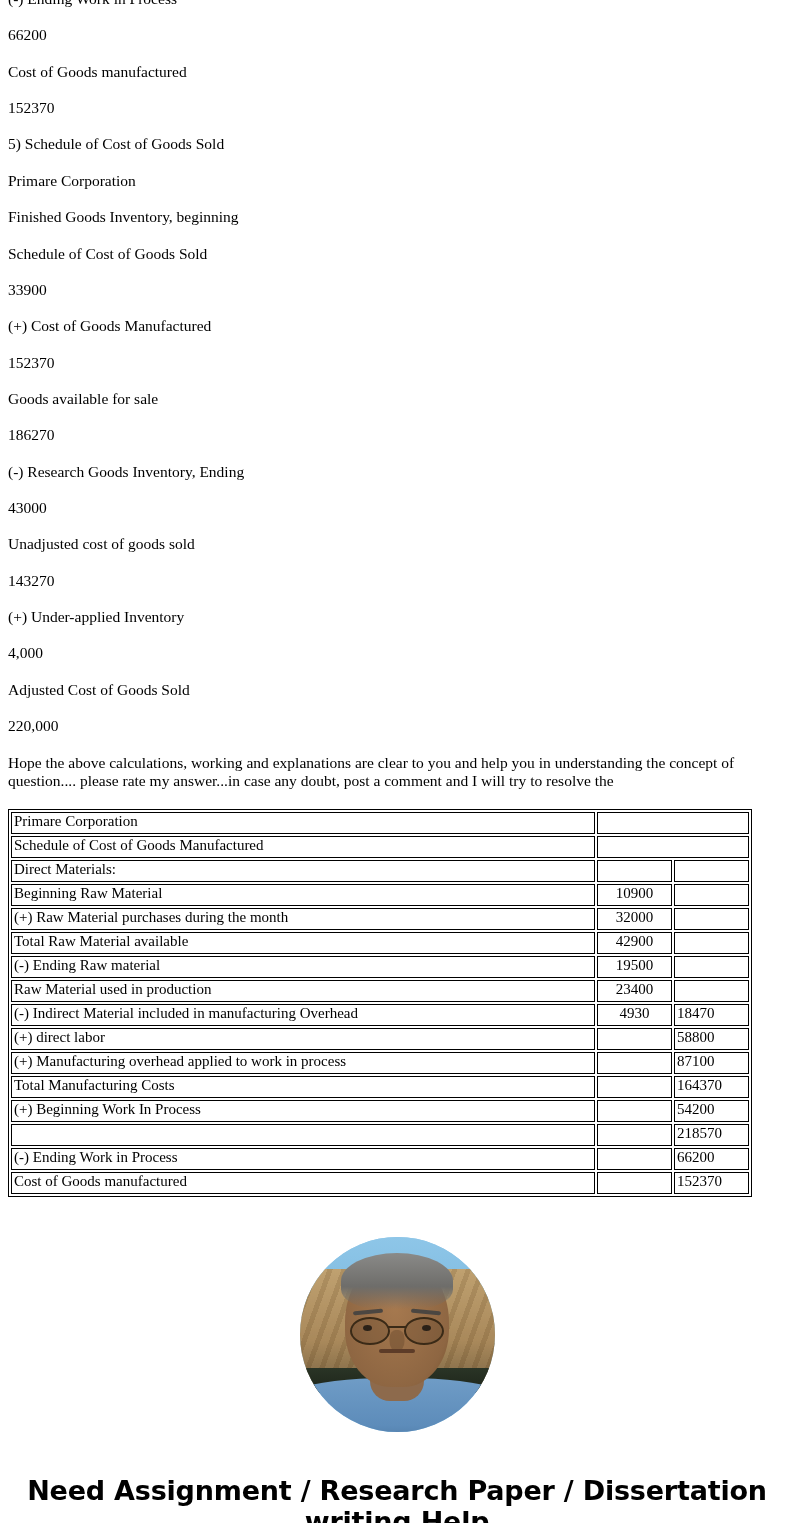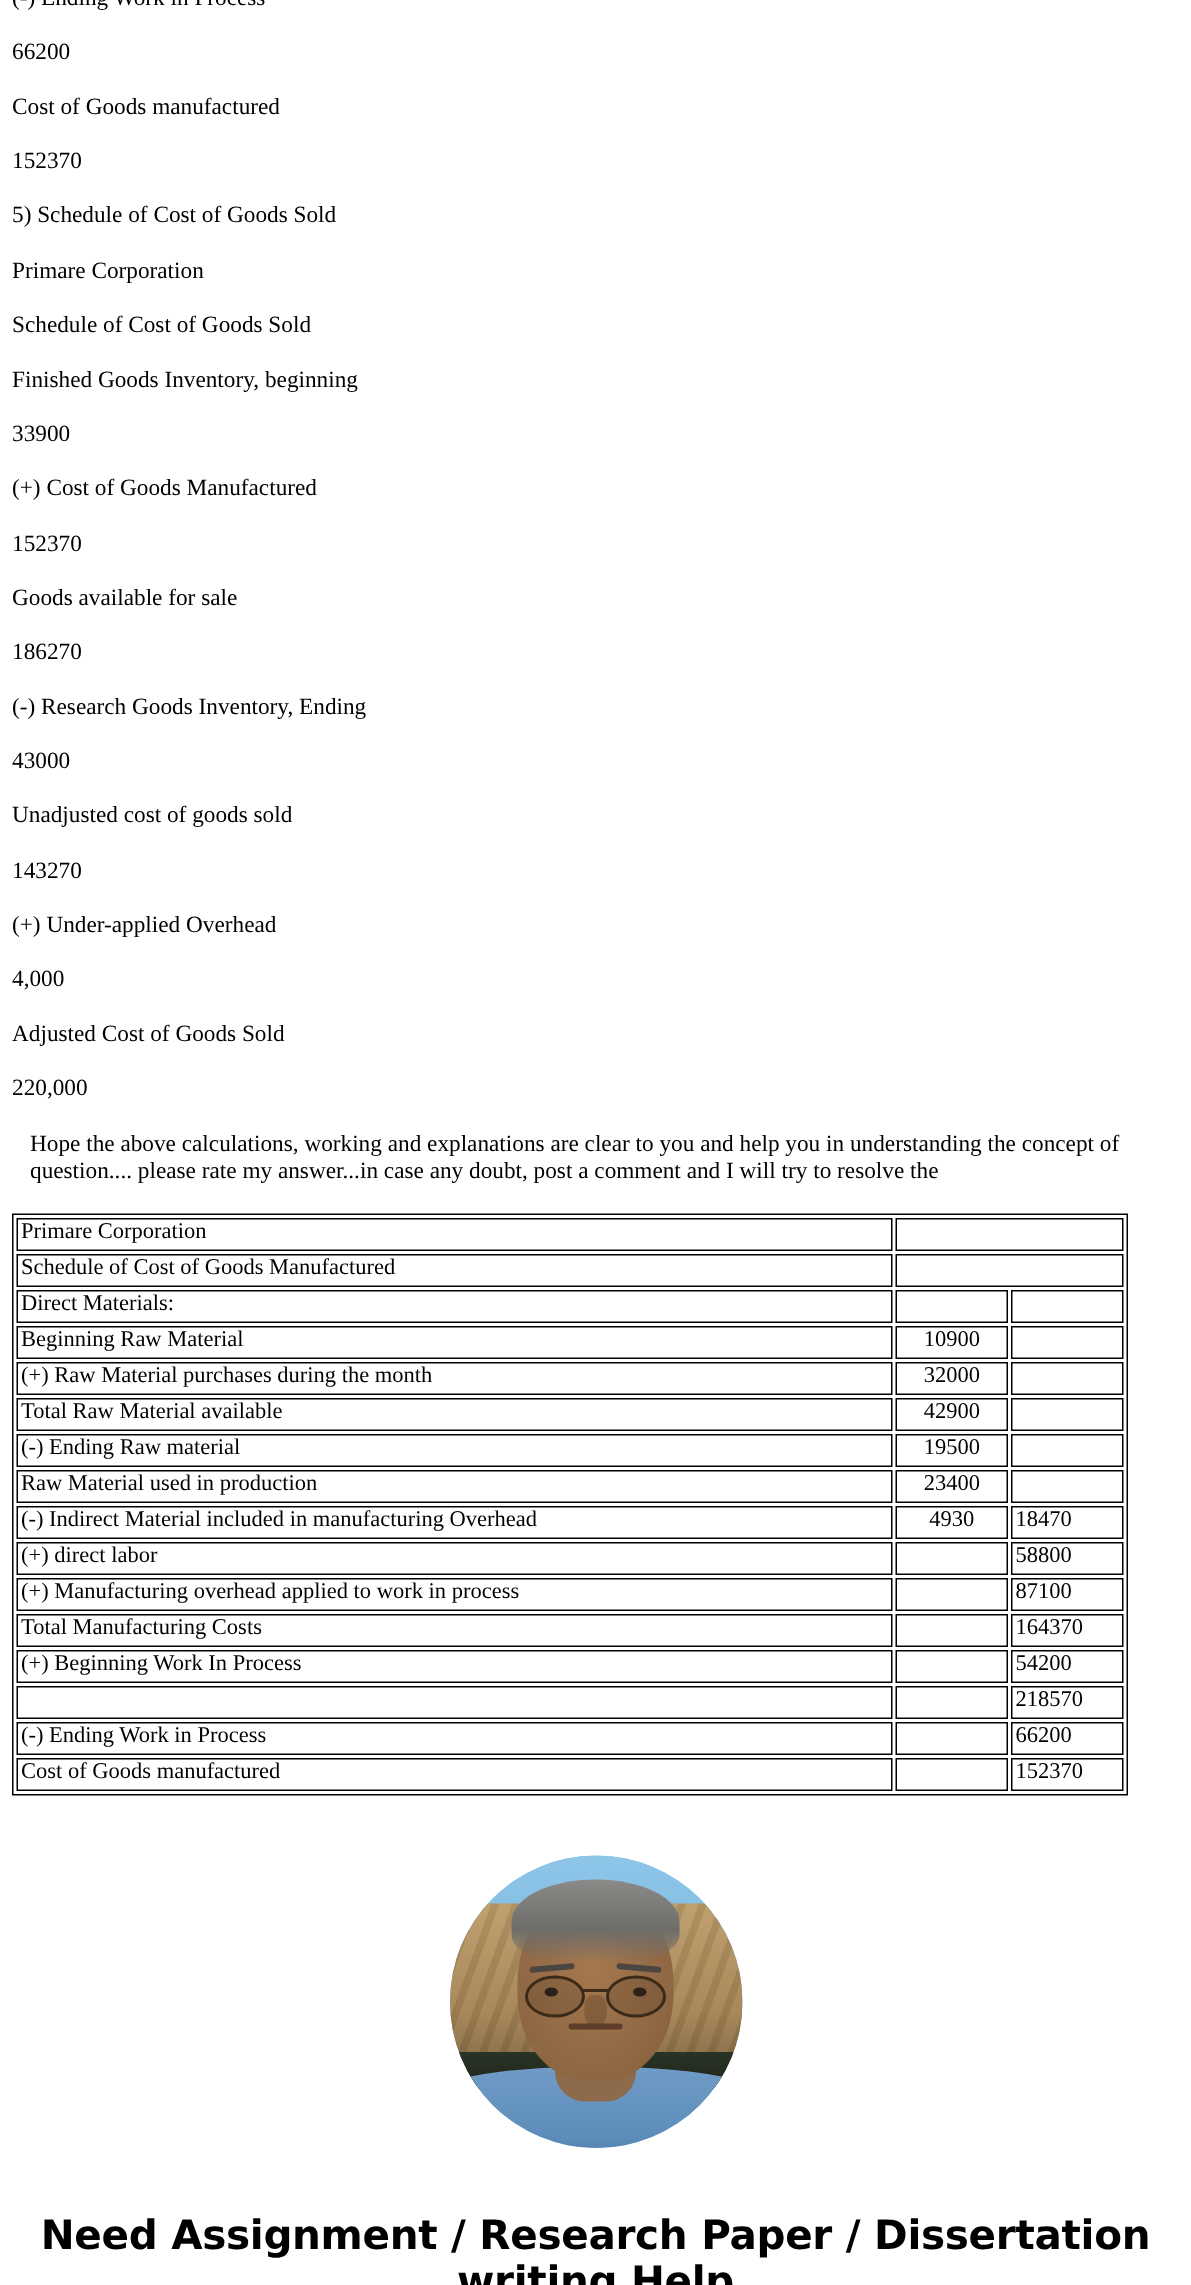--- a/index.html
+++ b/index.html
@@ -242,8 +242,8 @@
     <p class="answer-line">152370</p>
     <p class="answer-line">5) Schedule of Cost of Goods Sold</p>
     <p class="answer-line">Primare Corporation</p>
+    <p class="answer-line">Finished Goods Inventory, beginning</p>
     <p class="answer-line">Schedule of Cost of Goods Sold</p>
-    <p class="answer-line">Finished Goods Inventory, beginning</p>
     <p class="answer-line">33900</p>
     <p class="answer-line">(+) Cost of Goods Manufactured</p>
     <p class="answer-line">152370</p>

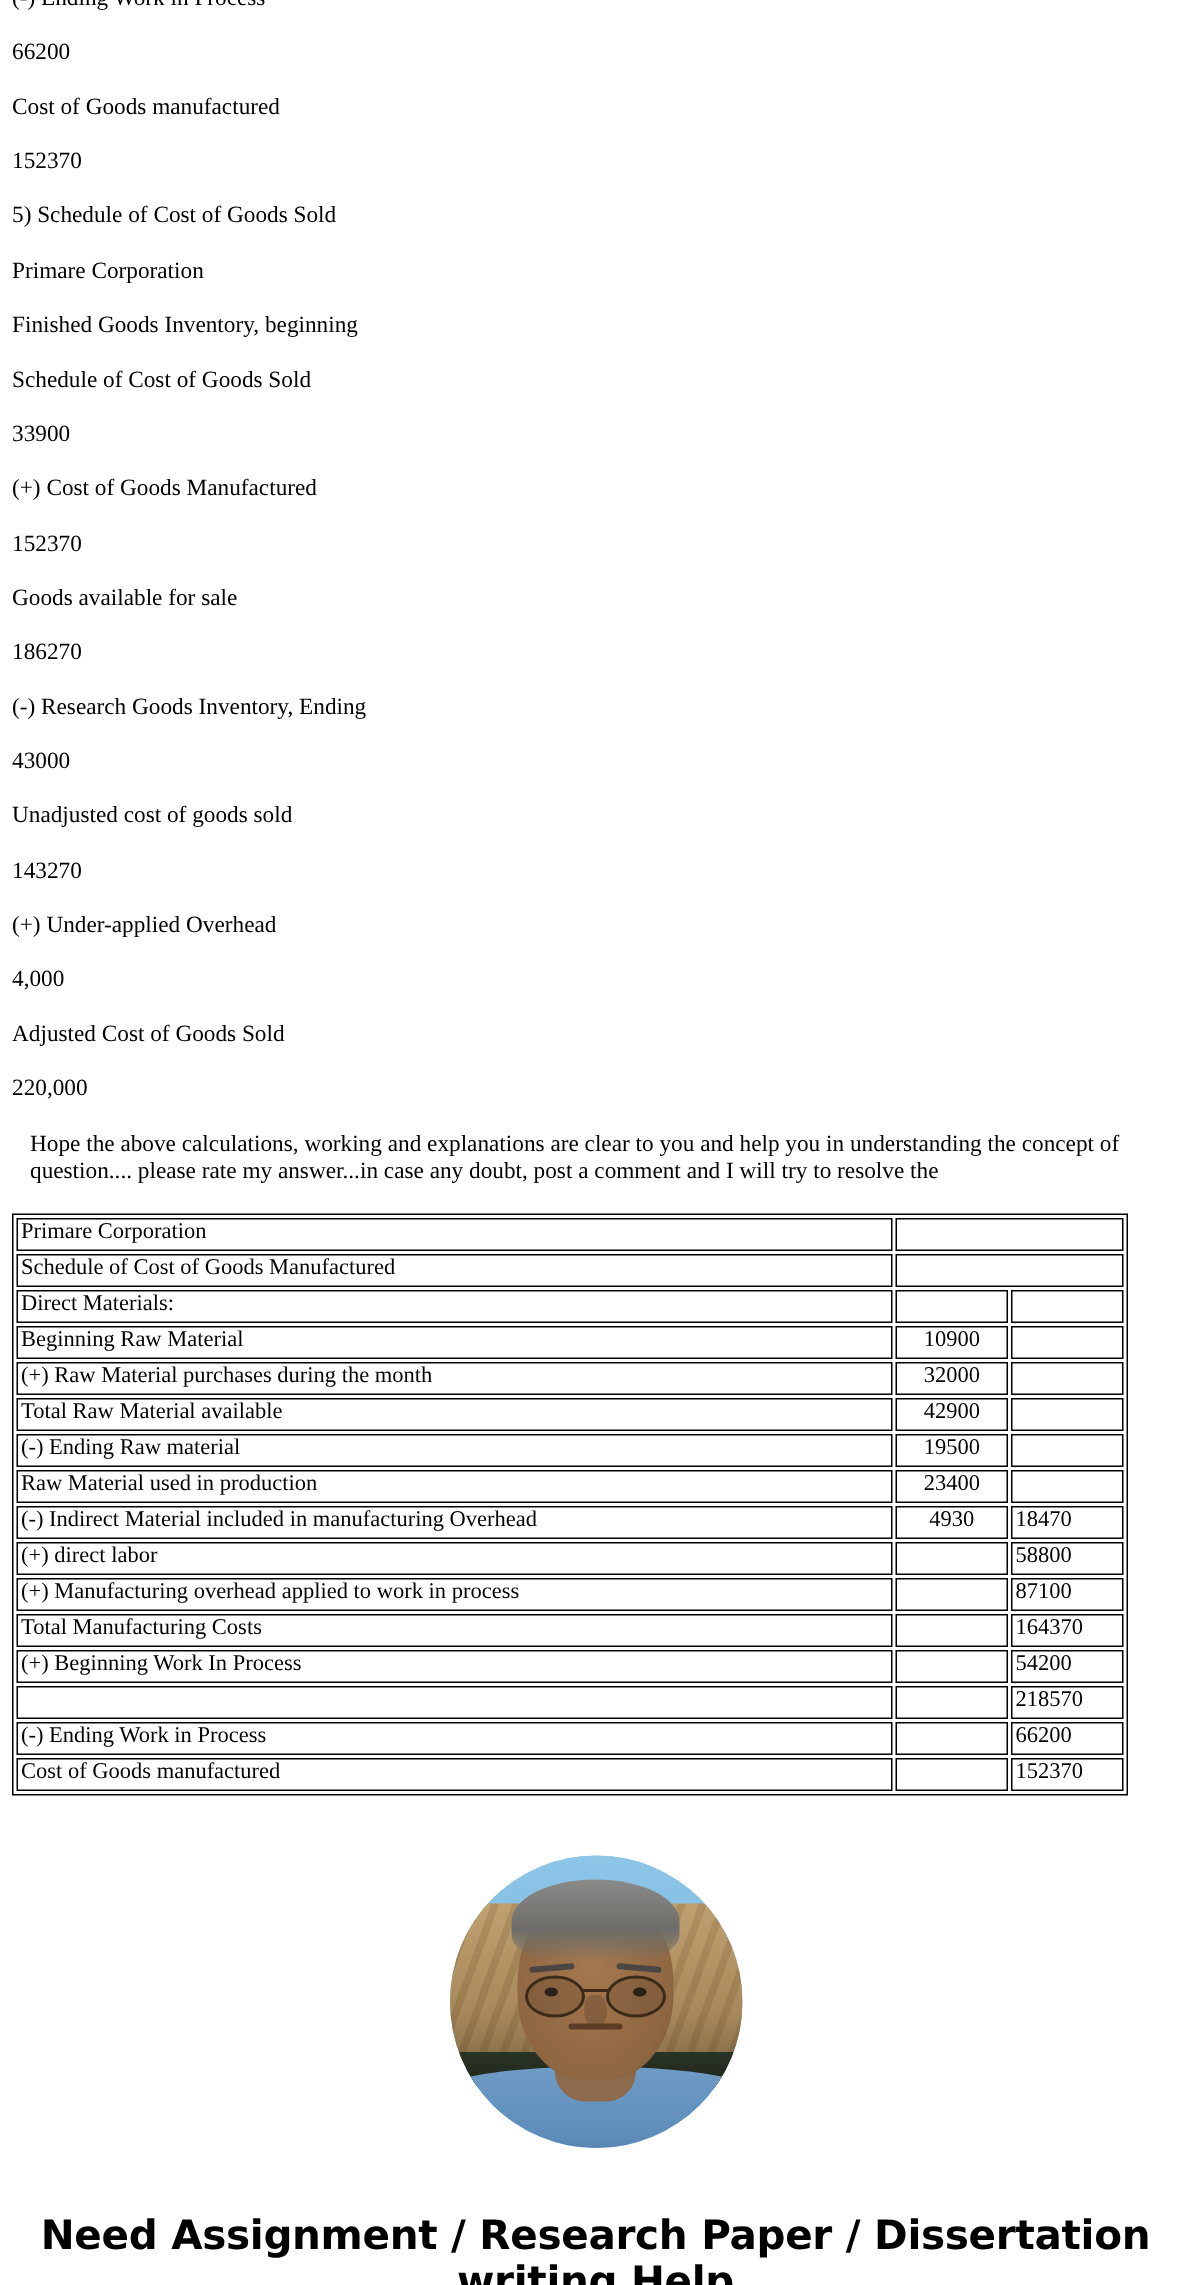--- a/index.html
+++ b/index.html
@@ -253,7 +253,7 @@
     <p class="answer-line">43000</p>
     <p class="answer-line">Unadjusted cost of goods sold</p>
     <p class="answer-line">143270</p>
-    <p class="answer-line">(+) Under-applied Overhead</p>
+    <p class="answer-line">(+) Under-applied Inventory</p>
     <p class="answer-line">4,000</p>
     <p class="answer-line">Adjusted Cost of Goods Sold</p>
     <p class="answer-line">220,000</p>

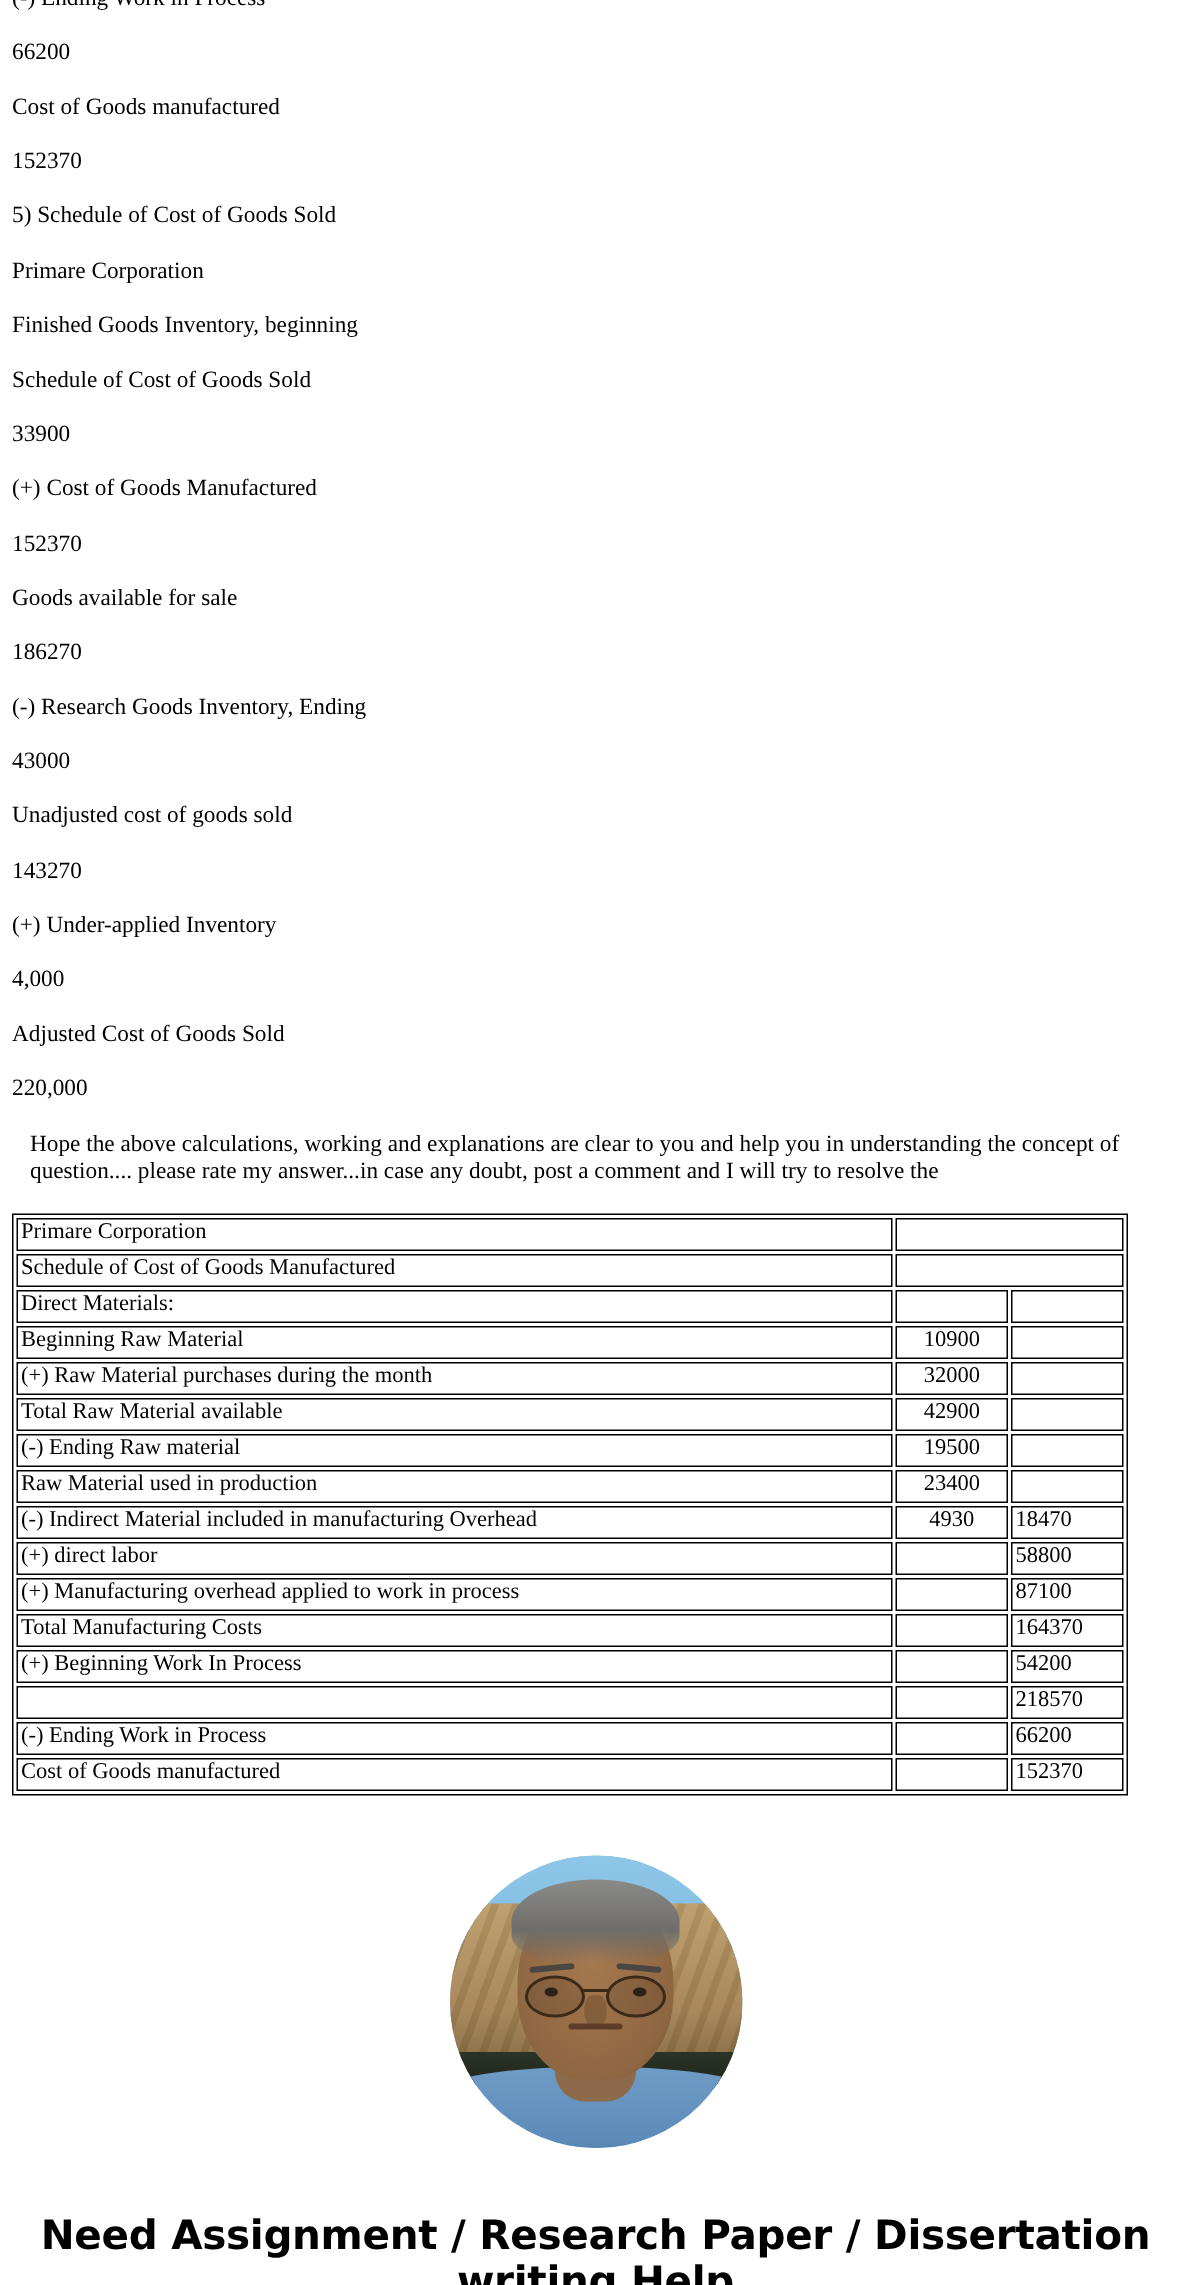--- a/index.html
+++ b/index.html
@@ -39,7 +39,7 @@
   .closing-note {
     font-size: 15.5px;
     line-height: 1.22;
-    margin: 0 0 18px 12px;
+    margin: 0 0 18px 0;
     max-width: 770px;
   }
 

